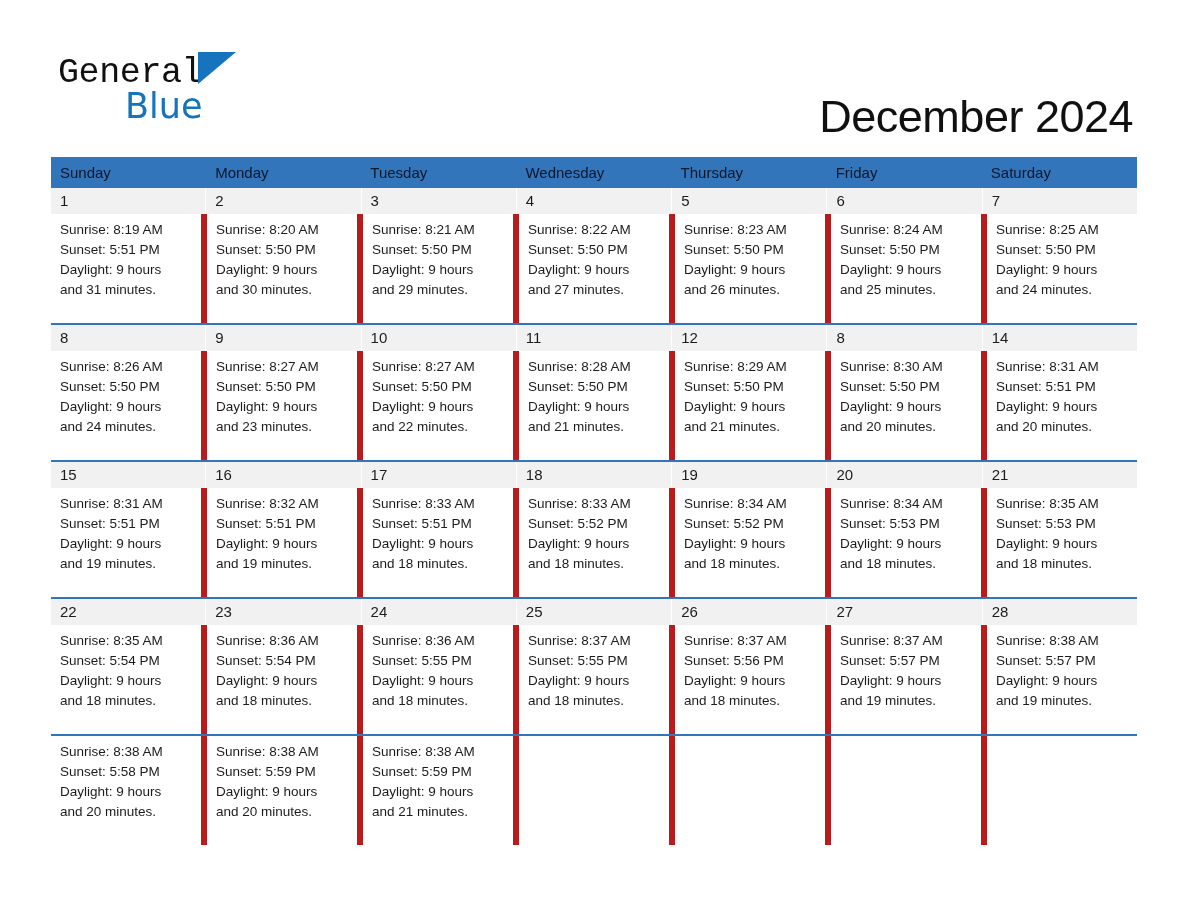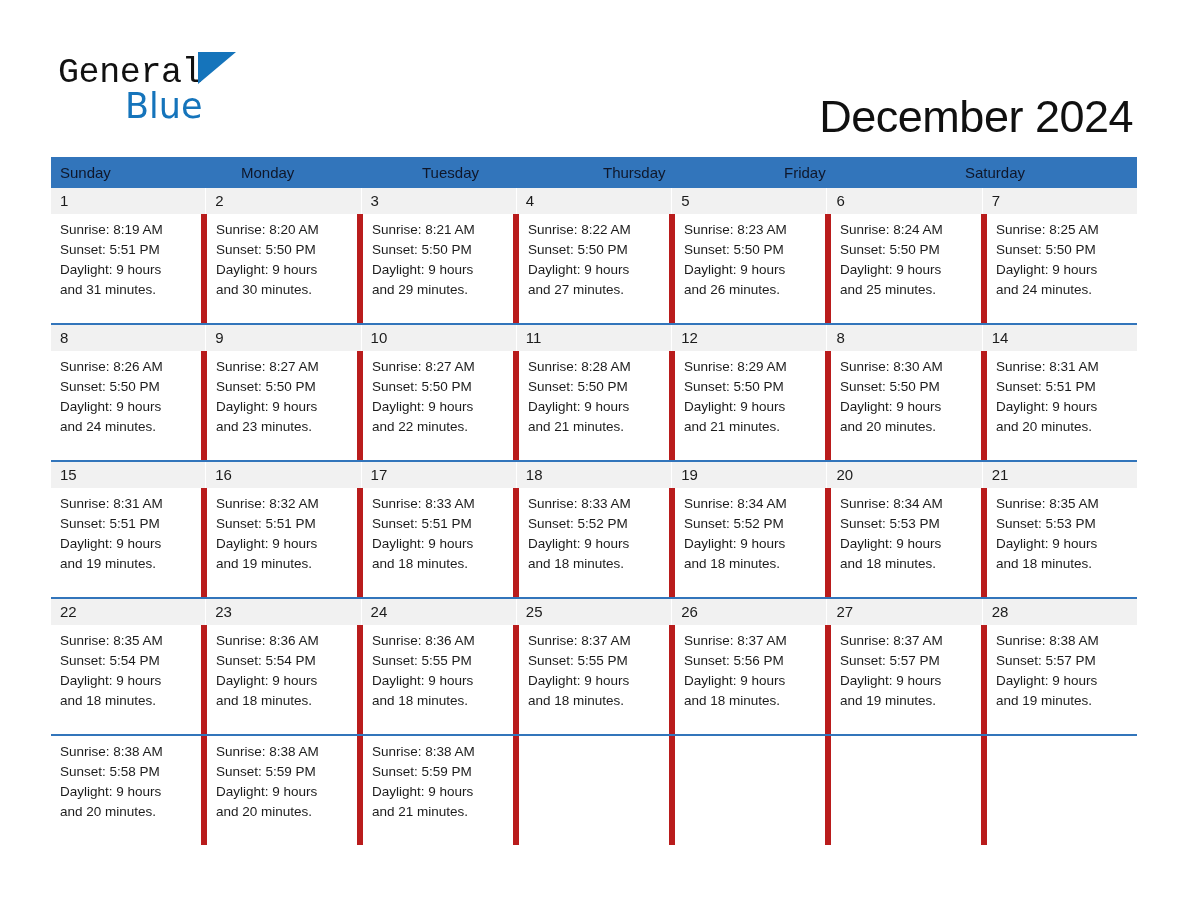--- a/index.html
+++ b/index.html
@@ -189,6 +189,7 @@
         <div class="weekday-cell">Sunday</div>
         <div class="weekday-cell">Monday</div>
         <div class="weekday-cell">Tuesday</div>
+        <div class="weekday-cell">Wednesday</div>
         <div class="weekday-cell">Thursday</div>
         <div class="weekday-cell">Friday</div>
         <div class="weekday-cell">Saturday</div>

